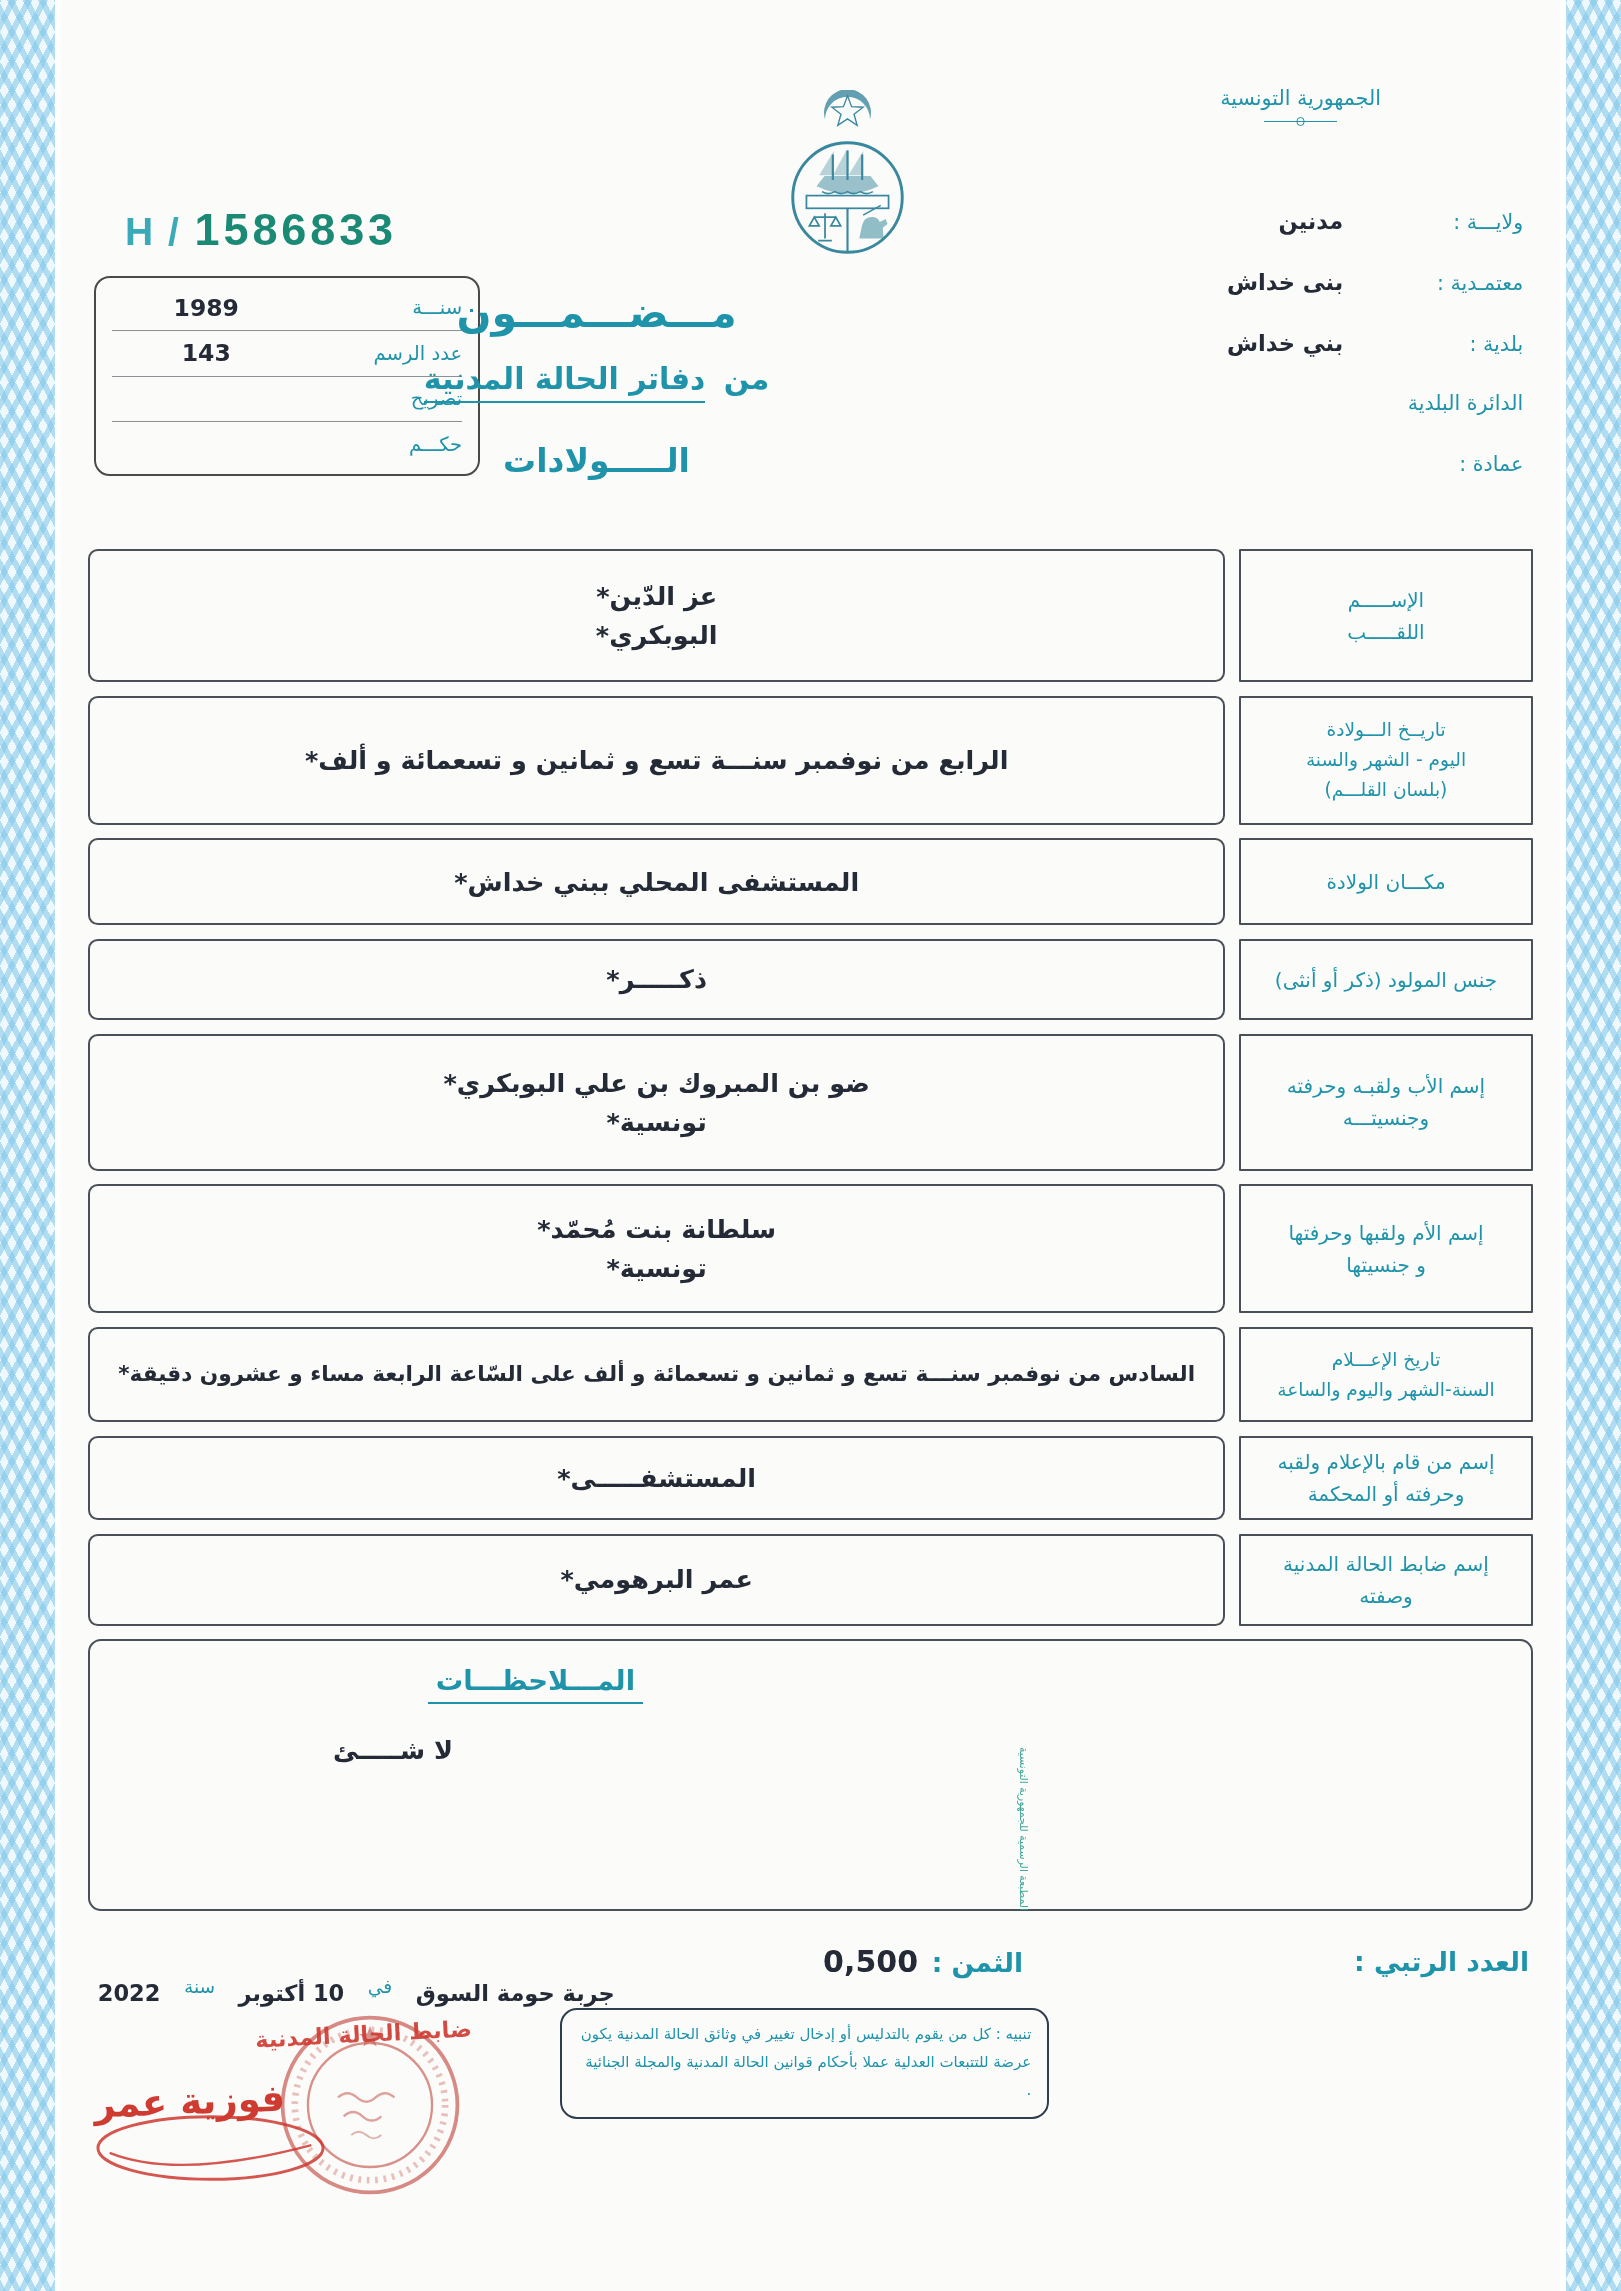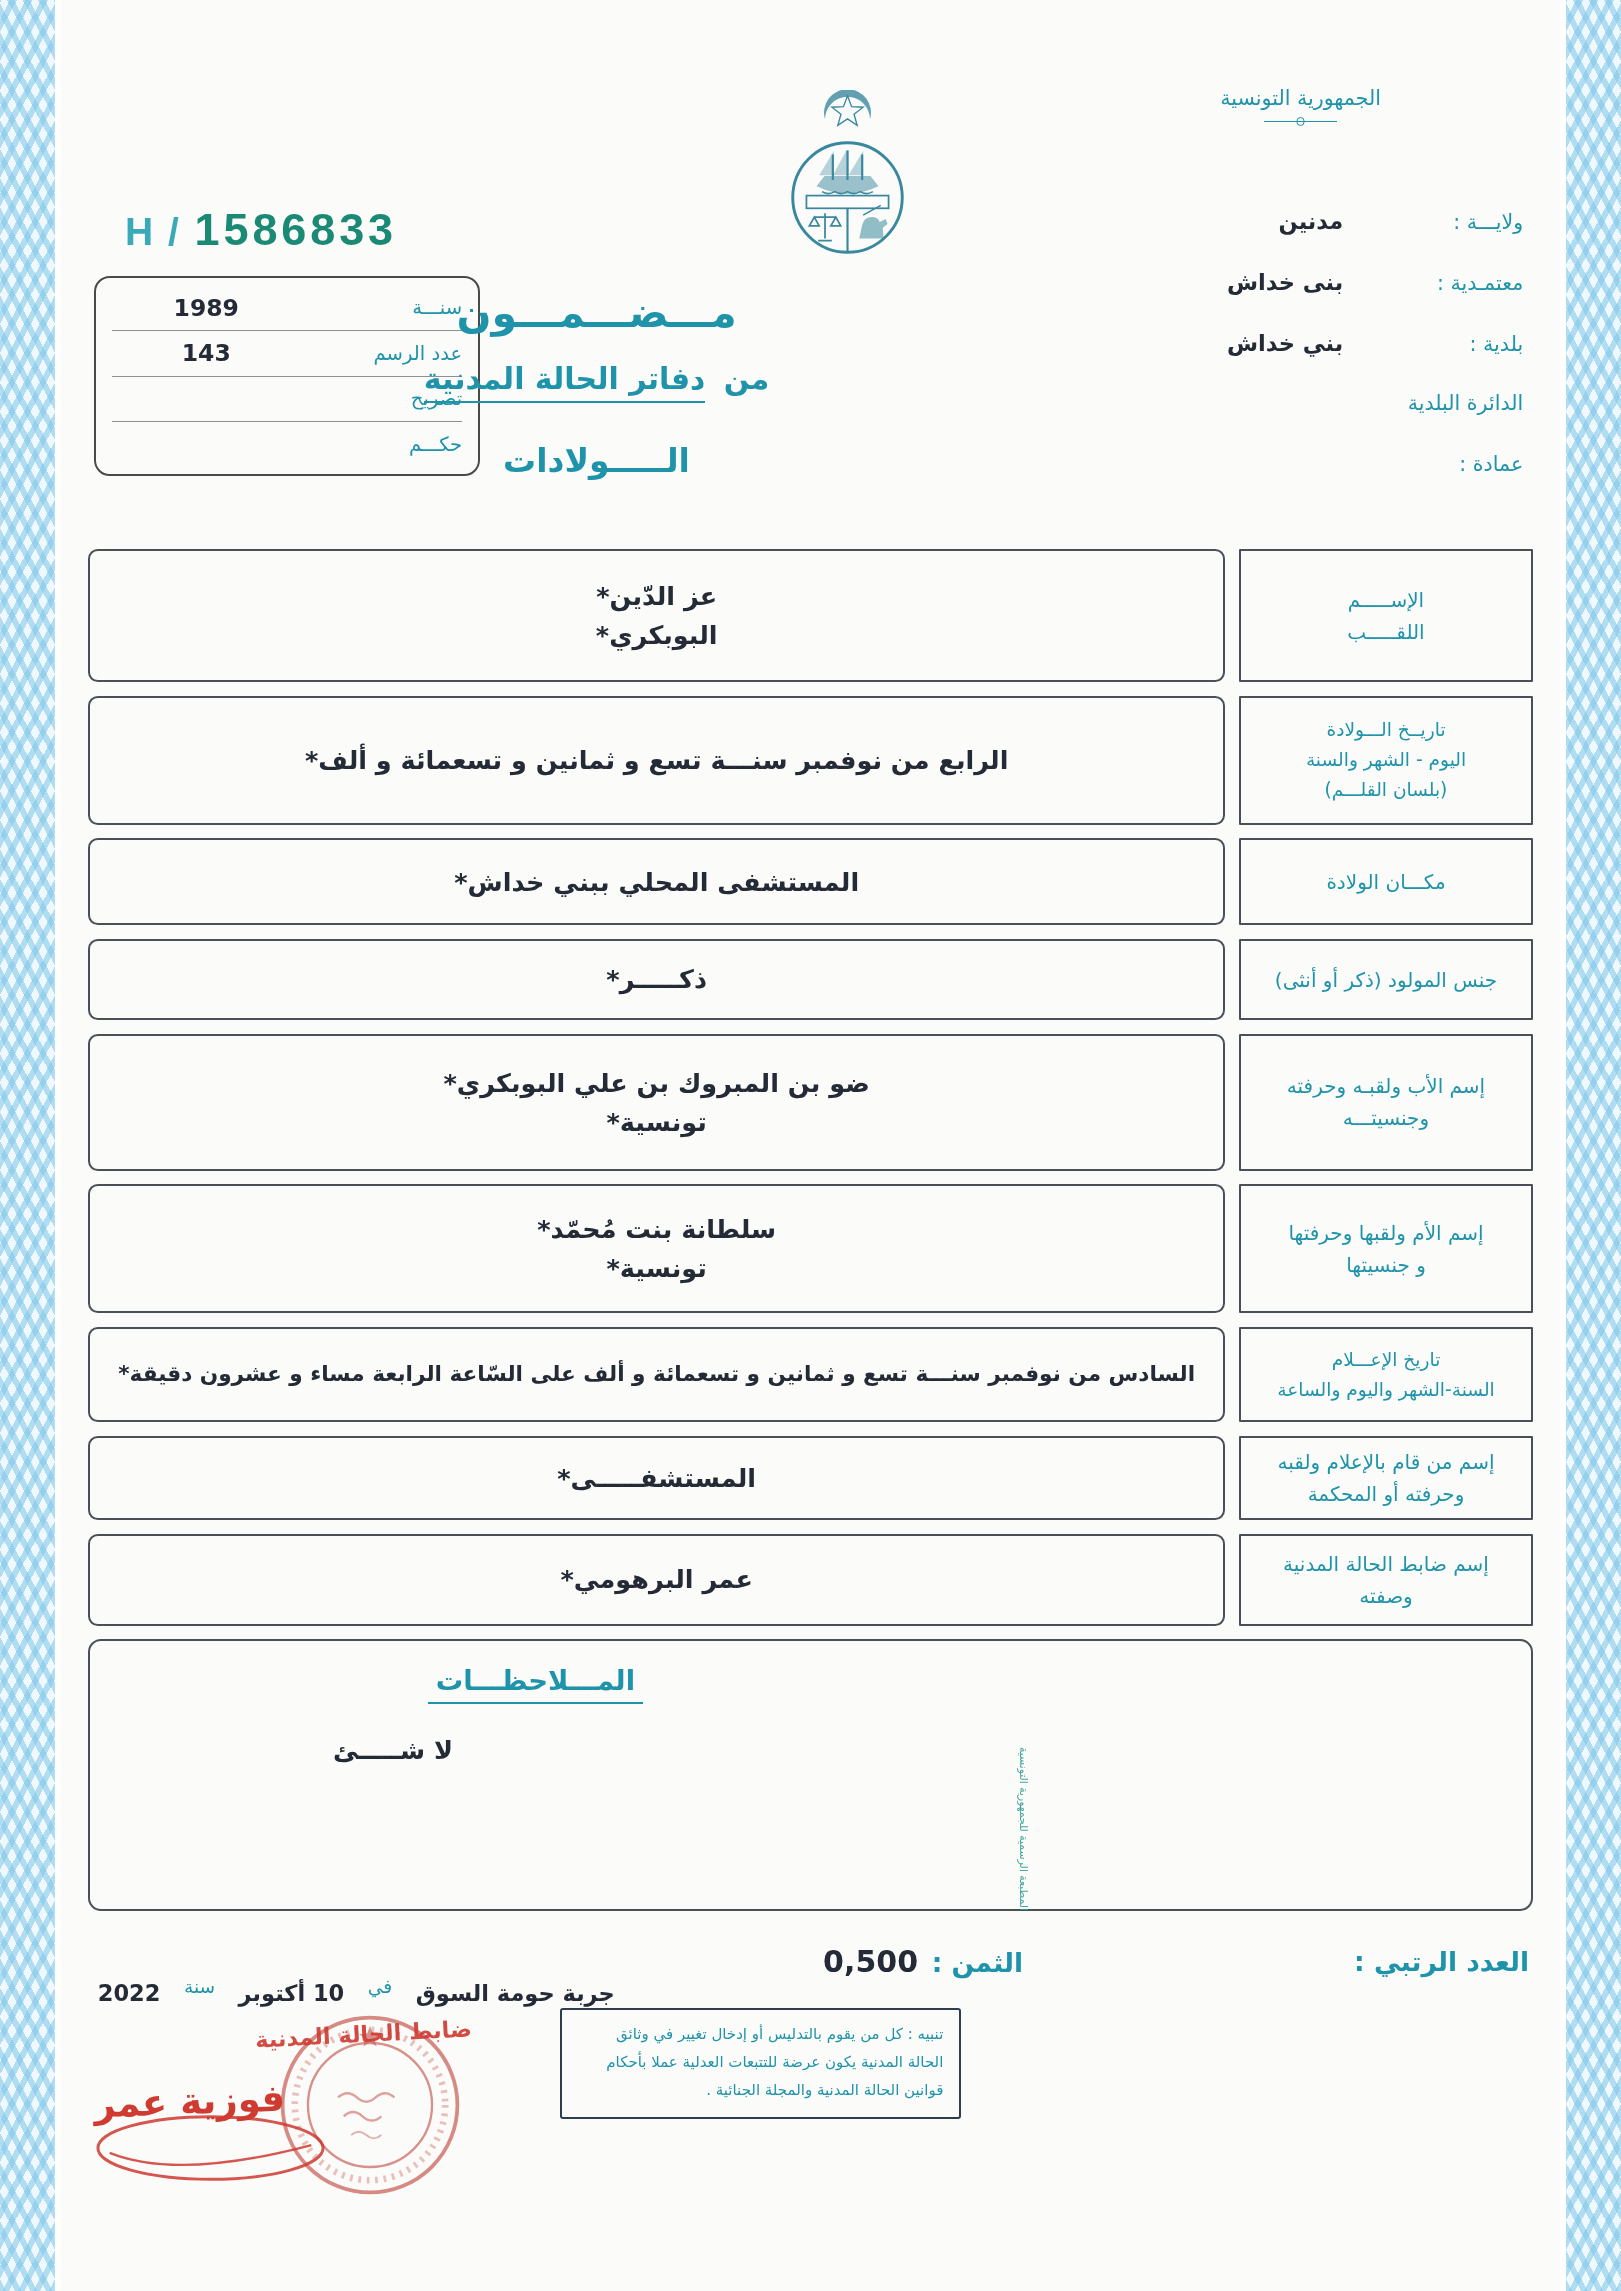--- a/index.html
+++ b/index.html
@@ -76,7 +76,7 @@
   .placedate{position:absolute;top:43px;left:9.8px;display:flex;align-items:baseline;gap:23.5px;direction:rtl}
   .pd-ink{font-weight:bold;font-size:22.5px;white-space:nowrap}
   .pd-teal{color:var(--teal);font-size:18.6px;position:relative;top:-7.8px}
-  .warnbox{position:absolute;top:71px;left:472px;width:401px;border:2px solid #2f3e4e;border-radius:3px;padding:11.8px 15.7px;color:var(--teal);font-size:15px;line-height:1.85;text-align:right}
+  .warnbox{position:absolute;top:71px;left:472px;width:489px;border:2px solid #2f3e4e;border-radius:17px;padding:11.8px 15.7px;color:var(--teal);font-size:15px;line-height:1.85;text-align:right}
   .stamps{position:absolute;left:0;top:0;width:461px;height:345px}
   .seal{position:absolute;left:188px;top:74px;opacity:.85;z-index:1}
   .stamp-title{position:absolute;left:167px;top:84px;color:var(--red);font-size:22.5px;font-weight:bold;transform:rotate(-3deg);white-space:nowrap;opacity:.9;z-index:2}

